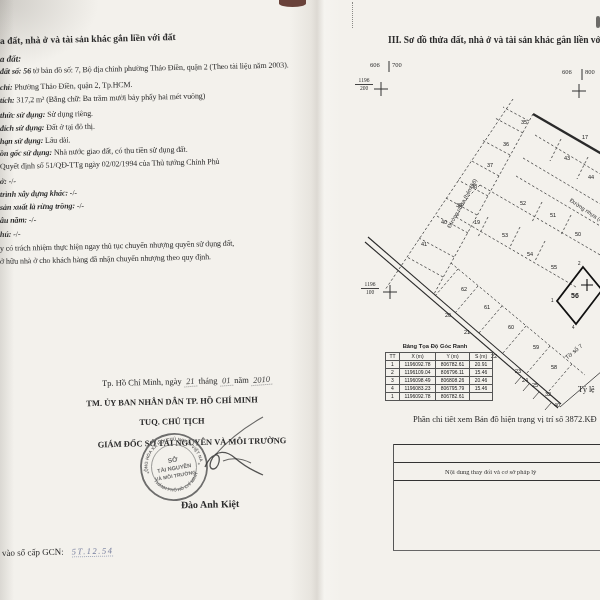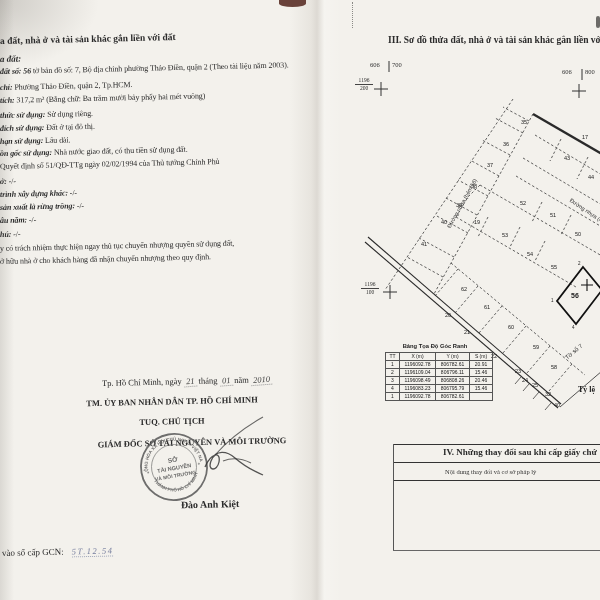--- a/index.html
+++ b/index.html
@@ -46,7 +46,7 @@
   .stl.a{left:446px;top:226px;transform:rotate(-61deg);}
   .stl.c{left:572px;top:197px;transform:rotate(34deg);}
   .sheet{left:564px;top:356px;font-size:6px;transform:rotate(-40deg);transform-origin:0 0;font-family:"Liberation Sans",sans-serif;color:#333;}
-  .scale{left:578px;top:385px;font-size:8px;color:#222;font-weight:bold;}
+  .scale{left:578px;top:385px;font-size:8px;color:#222;}
   .ctitle{left:385px;top:343px;width:100px;text-align:center;font-size:5.8px;font-weight:bold;color:#222;font-family:"Liberation Sans",sans-serif;}
   table.coord{position:absolute;left:385px;top:352px;border-collapse:collapse;font-family:"Liberation Sans",sans-serif;font-size:5px;color:#222;}
   table.coord th,table.coord td{border:.6px solid #555;padding:0 1px;height:7px;text-align:center;font-weight:normal;line-height:1;}

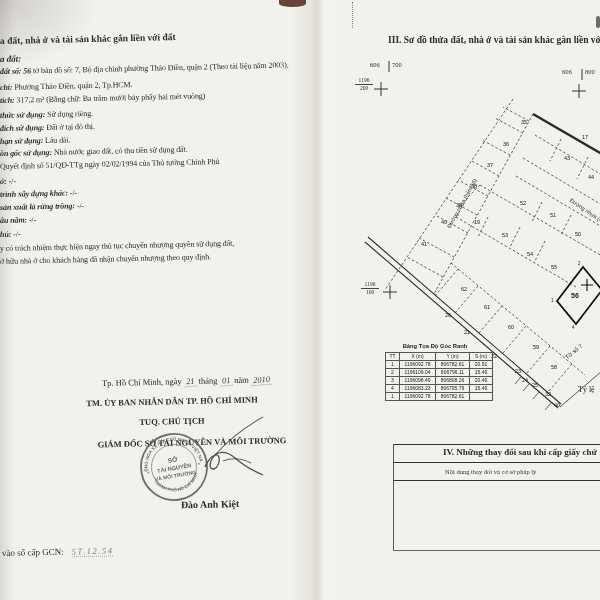--- a/index.html
+++ b/index.html
@@ -294,6 +294,7 @@
       </tbody>
   </table>
 
+  <div class="abs note1">Phần chi tiết xem Bản đồ hiện trạng vị trí số 3872.KĐ</div>
 
   <div class="abs bline" style="left:393px;top:444px;width:207px;"></div>
   <div class="abs s4title">IV. Những thay đổi sau khi cấp giấy chứ</div>

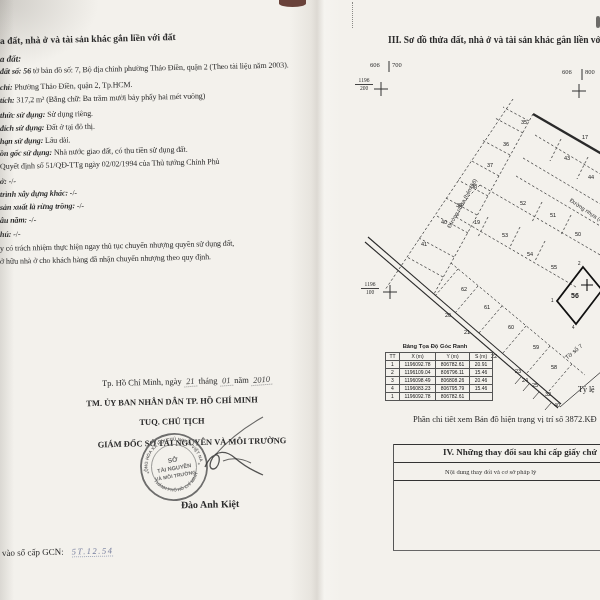--- a/index.html
+++ b/index.html
@@ -297,7 +297,6 @@
   <div class="abs note1">Phần chi tiết xem Bản đồ hiện trạng vị trí số 3872.KĐ</div>
 
   <div class="abs bline" style="left:393px;top:444px;width:207px;"></div>
-  <div class="abs s4title">IV. Những thay đổi sau khi cấp giấy chứ</div>
   <div class="abs bline" style="left:393px;top:462px;width:207px;border-top-width:.8px;"></div>
   <div class="abs s4col">Nội dung thay đổi và cơ sở pháp lý</div>
   <div class="abs bline" style="left:393px;top:480px;width:207px;border-top-width:.8px;"></div>

